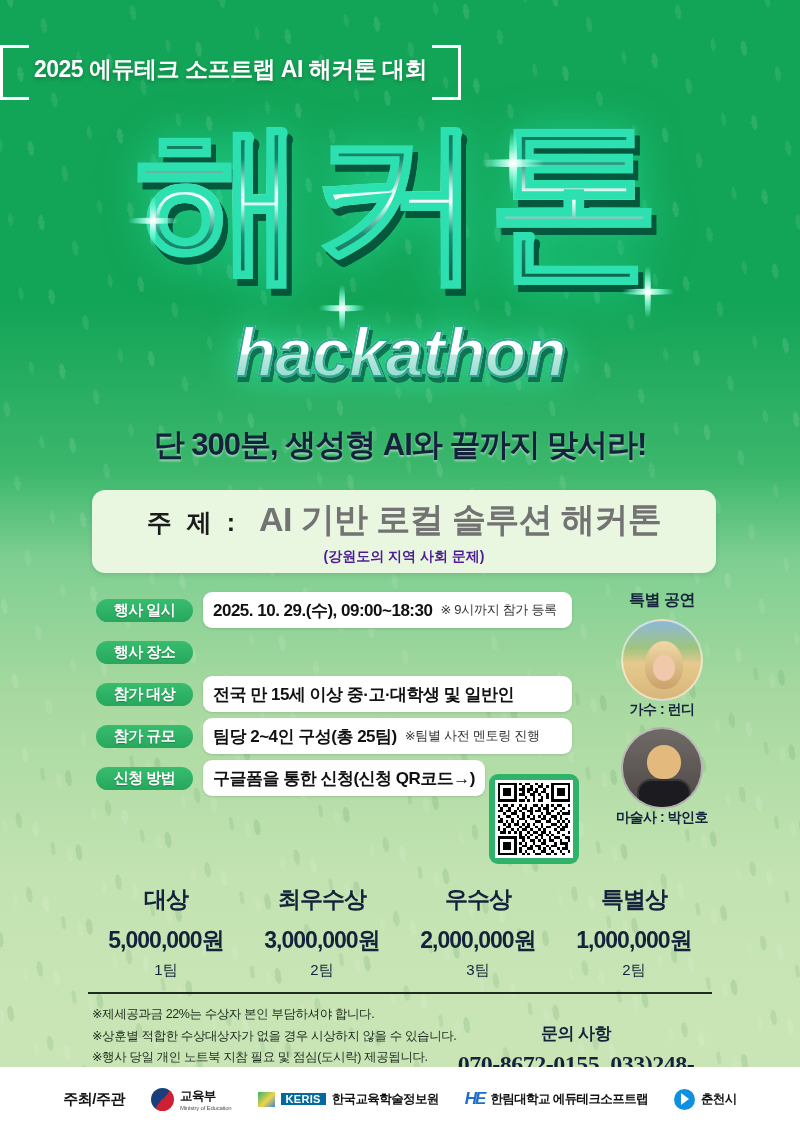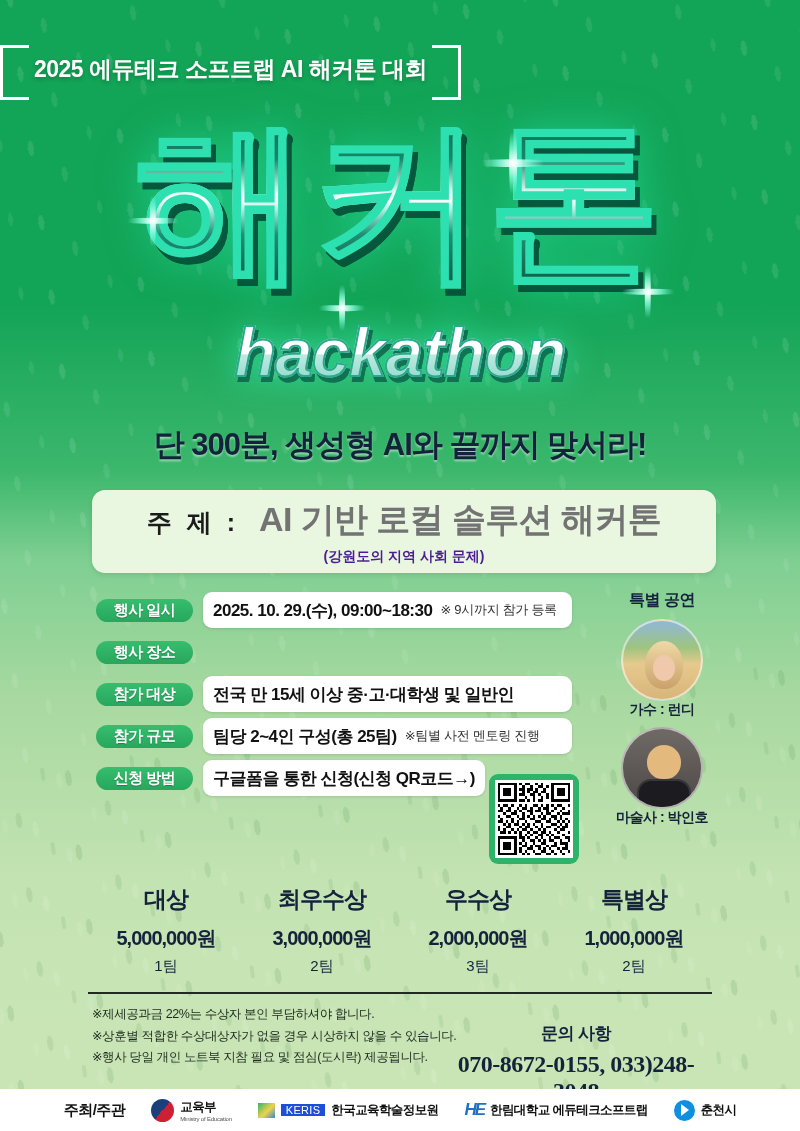--- a/index.html
+++ b/index.html
@@ -160,7 +160,7 @@
   }
   .prize { flex:1; text-align:center; }
   .prize-name { font-size:23px; font-weight:bold; color:#14233b; letter-spacing:-1px; }
-  .prize-amount { font-size:20px; font-weight:bold; color:#14233b; margin-top:10px; letter-spacing:-1px; }
+  .prize-amount { font-size:23px; font-weight:bold; color:#14233b; margin-top:10px; letter-spacing:-1px; }
   .prize-teams { font-size:15px; color:#14233b; margin-top:5px; }
 
   .divider { position:absolute; left:88px; top:992px; width:624px; height:2px; background:#1e2b1e; }

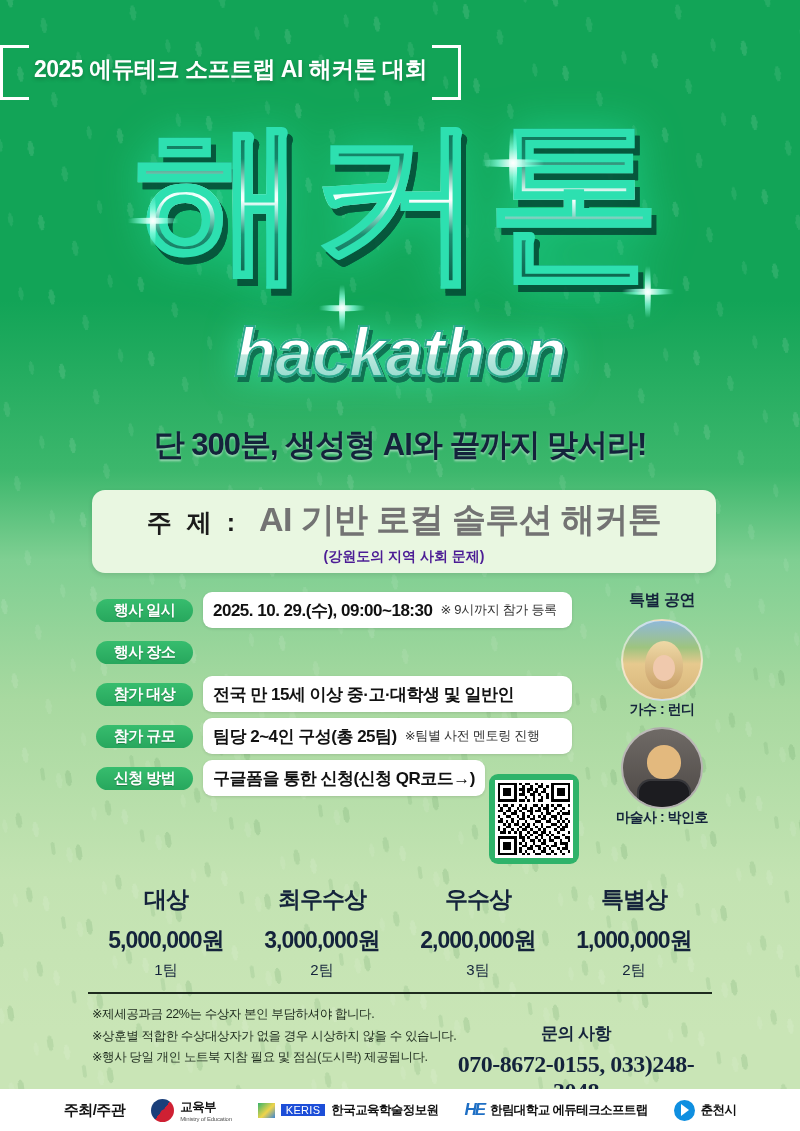--- a/index.html
+++ b/index.html
@@ -174,7 +174,7 @@
 
   
   .footer {
-    position:absolute; left:0; bottom:0; width:800px; height:42px; background:#ffffff;
+    position:absolute; left:0; bottom:0; width:800px; height:64px; background:#ffffff;
     display:flex; align-items:center; justify-content:center; gap:26px;
   }
   .host-label { font-size:15px; font-weight:bold; color:#111; letter-spacing:-.5px; }

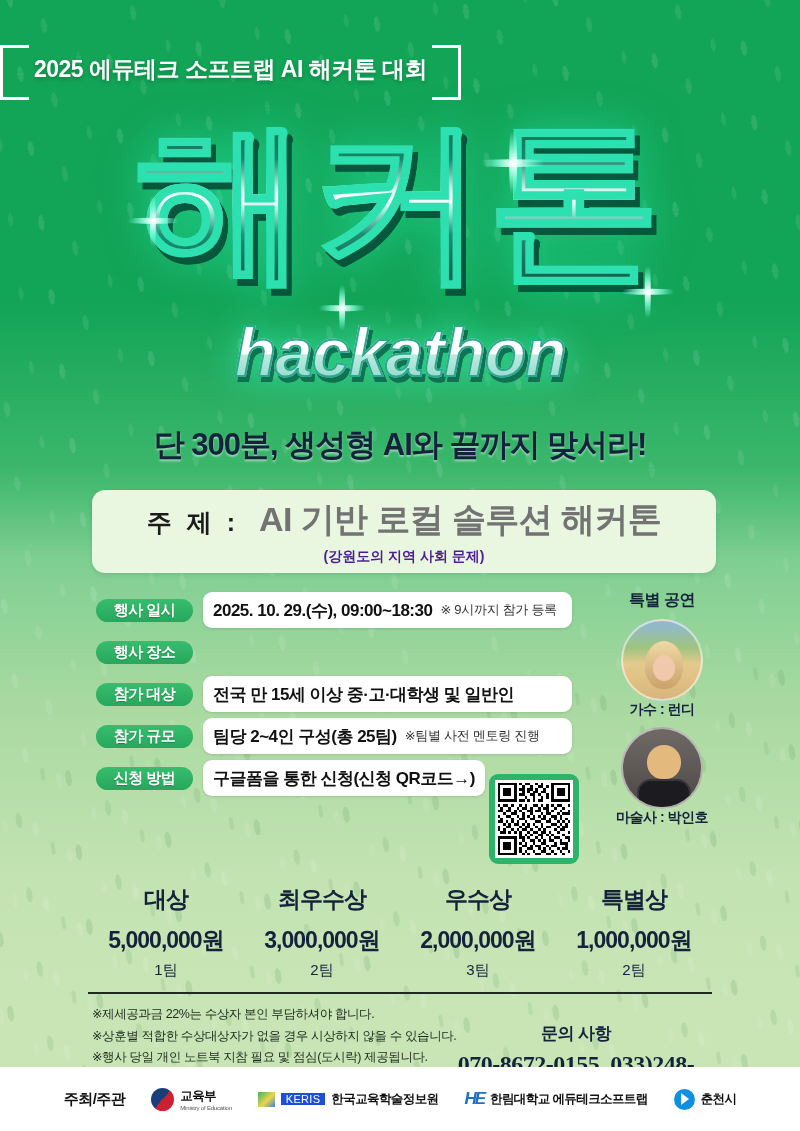--- a/index.html
+++ b/index.html
@@ -191,7 +191,7 @@
   .taegeuk::after{ content:""; position:absolute; right:3px; bottom:2px; width:11px; height:11px;
     border-radius:50%; background:#cf2033; }
   .keris-sq { width:17px; height:15px; background:linear-gradient(135deg,#36b36b,#f0d44a 55%,#3a86d6); }
-  .keris-tag { background:#1d4ed8; color:#fff; font-size:11px; font-weight:normal;
+  .keris-tag { background:#0369a1; color:#fff; font-size:11px; font-weight:bold;
     padding:0 5px; letter-spacing:.3px; }
   .he-mark { font-size:17px; font-weight:bold; font-style:italic; color:#1f6fc4; letter-spacing:-2px; }
   .chuncheon-mark {

